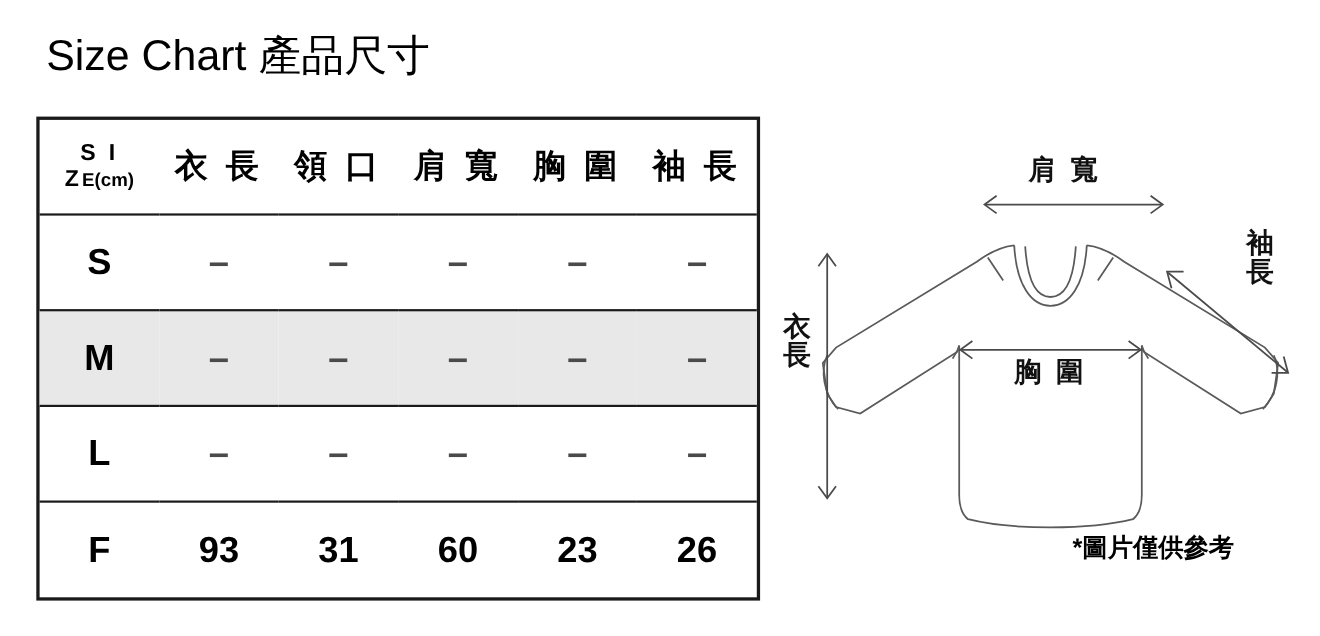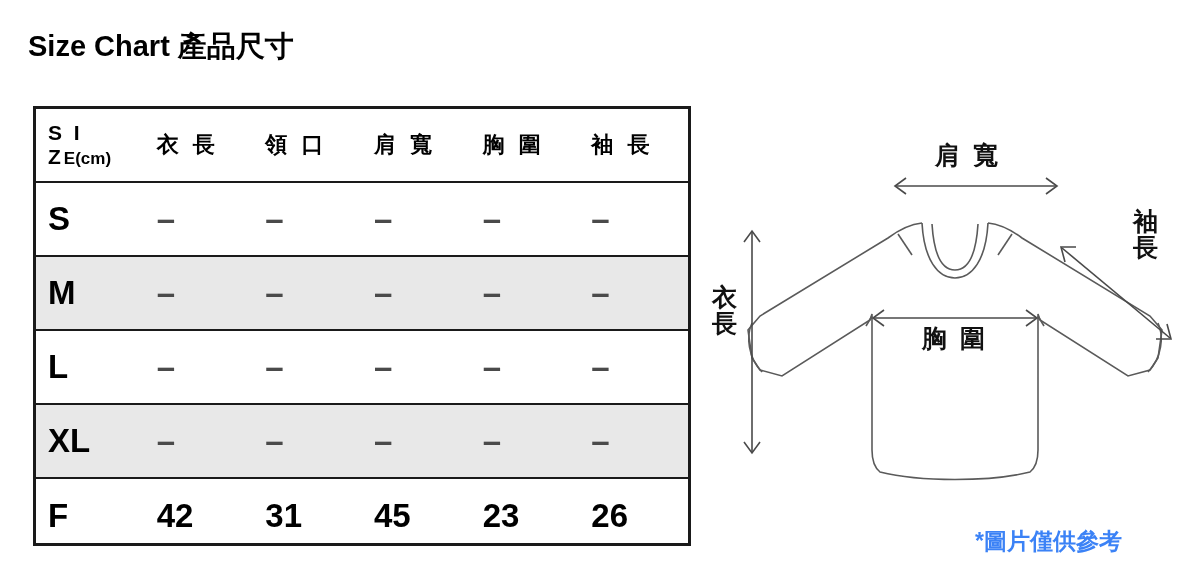--- a/index.html
+++ b/index.html
@@ -20,10 +20,10 @@
   
   #page-title {
     position: absolute;
-    left: 28px;
+    left: 42px;
     top: 32px;
-    font-size: 29px;
-    font-weight: 700;
+    font-size: 39px;
+    font-weight: 400;
     letter-spacing: 0px;
     line-height: 1;
     white-space: nowrap;

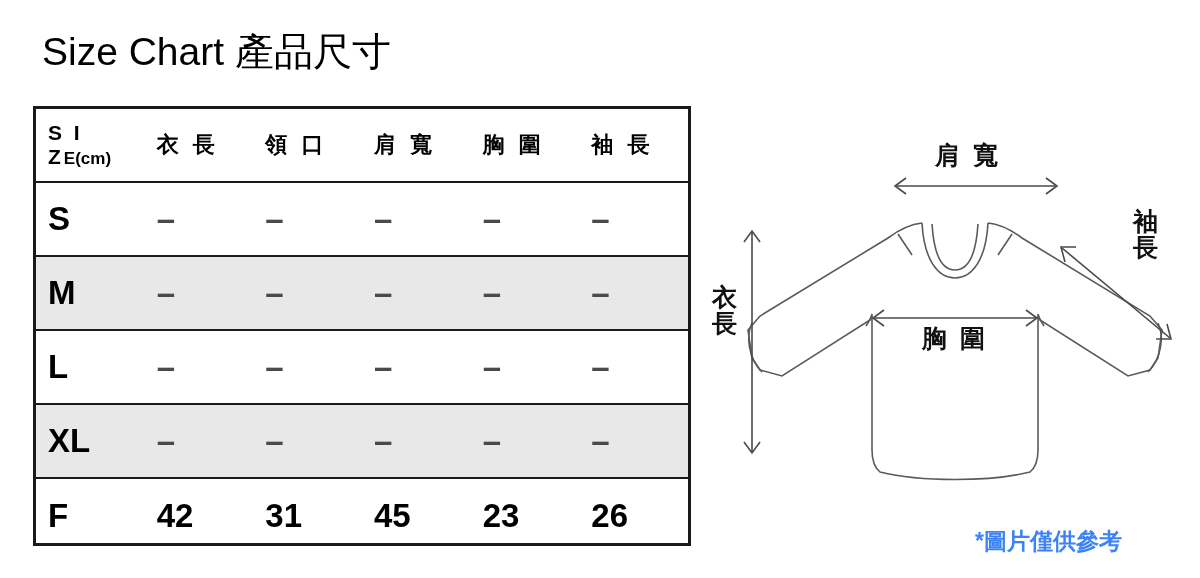--- a/index.html
+++ b/index.html
@@ -48,7 +48,7 @@
   table.size-table td, table.size-table th {
     border-top: 2px solid #1a1a1a;
     border-bottom: 2px solid #1a1a1a;
-    text-align: left;
+    text-align: center;
     vertical-align: middle;
     padding: 12px;
     font-weight: 700;

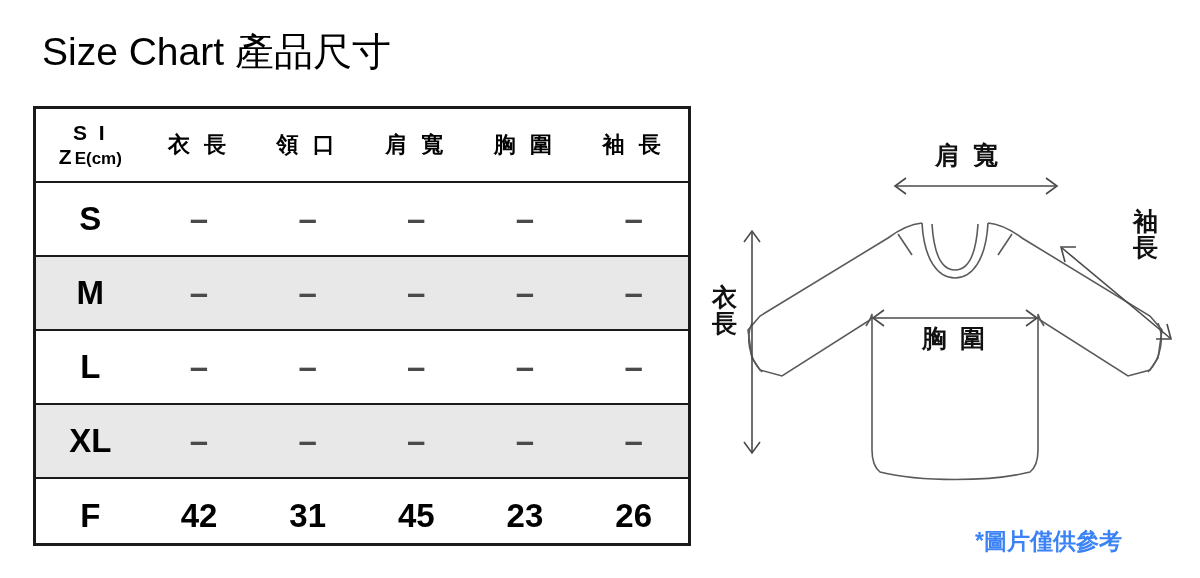--- a/index.html
+++ b/index.html
@@ -59,7 +59,7 @@
 
   tr.header-row th {
     height: 68px;
-    font-size: 22px;
+    font-size: 30px;
   }
   tr.header-row th.col-size {
     font-size: 21px;

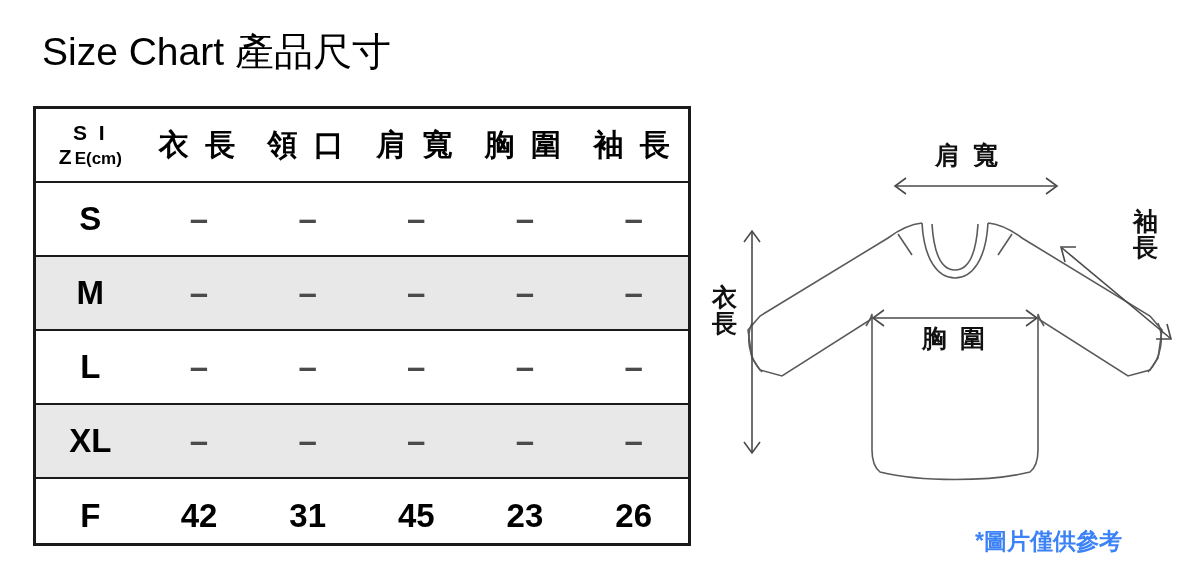--- a/index.html
+++ b/index.html
@@ -177,14 +177,6 @@
         <td class="dash">–</td>
       </tr>
 
-      <tr class="data-row shaded" style="background: rgb(232, 232, 232);">
-        <td class="size-cell">XL</td>
-        <td class="dash">–</td>
-        <td class="dash">–</td>
-        <td class="dash">–</td>
-        <td class="dash">–</td>
-        <td class="dash">–</td>
-      </tr>
 
       <tr class="data-row">
         <td class="size-cell">F</td>

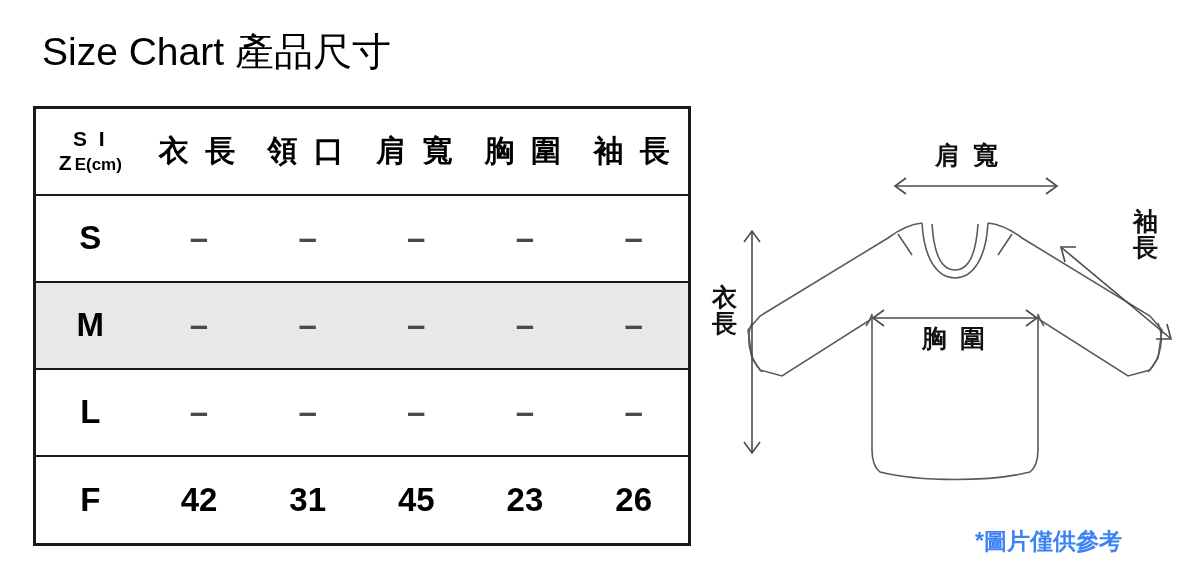--- a/index.html
+++ b/index.html
@@ -180,7 +180,7 @@
 
       <tr class="data-row">
         <td class="size-cell">F</td>
-        <td>42</td>
+        <td>93</td>
         <td>31</td>
         <td>45</td>
         <td>23</td>

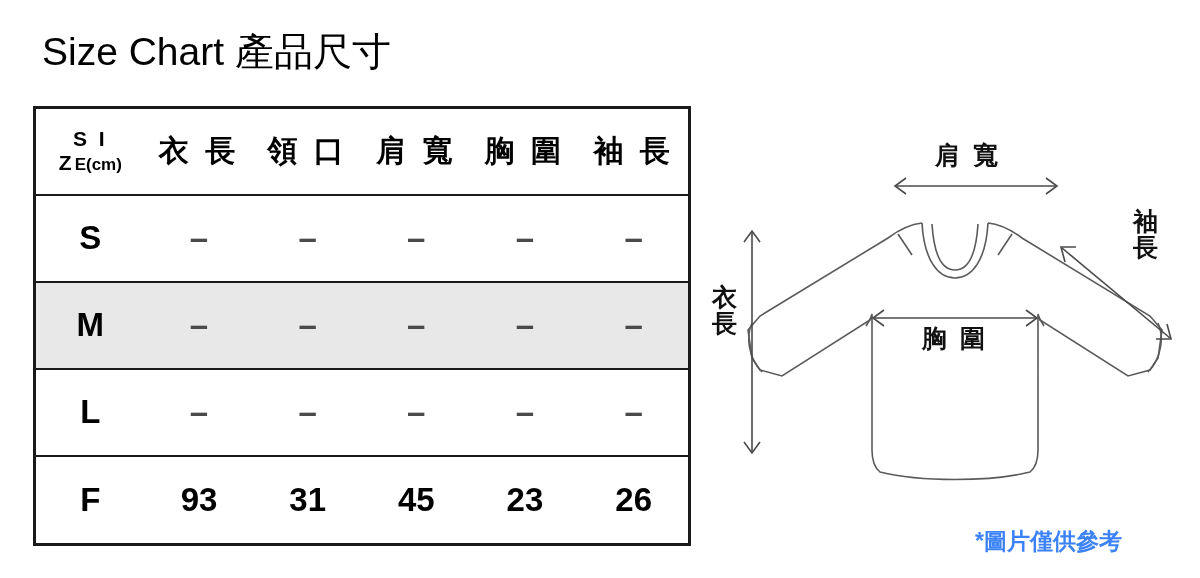--- a/index.html
+++ b/index.html
@@ -182,7 +182,7 @@
         <td class="size-cell">F</td>
         <td>93</td>
         <td>31</td>
-        <td>45</td>
+        <td>60</td>
         <td>23</td>
         <td>26</td>
       </tr>

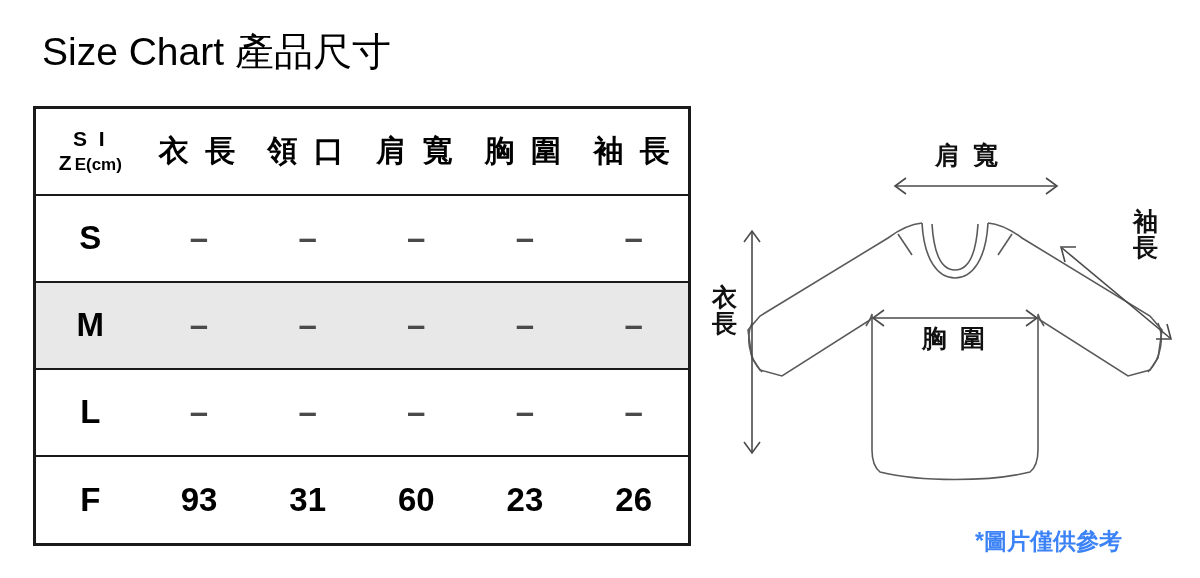--- a/index.html
+++ b/index.html
@@ -282,6 +282,6 @@
   </div>
 </div>
 
-<div id="footnote" style="color: #3b82f6; margin-top: 44px;">*圖片僅供參考</div>
+<div id="footnote" style="color: #000000;">*圖片僅供參考</div>
 
 </body></html>

